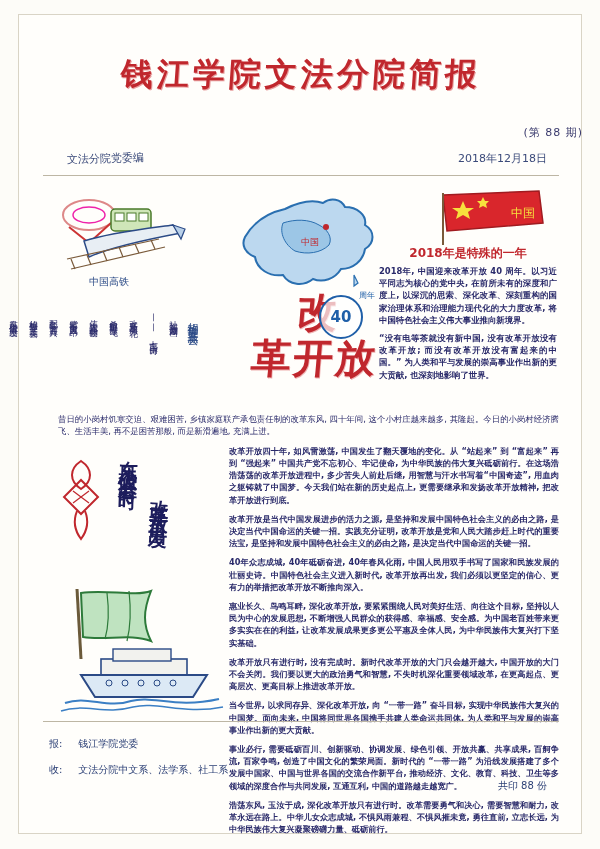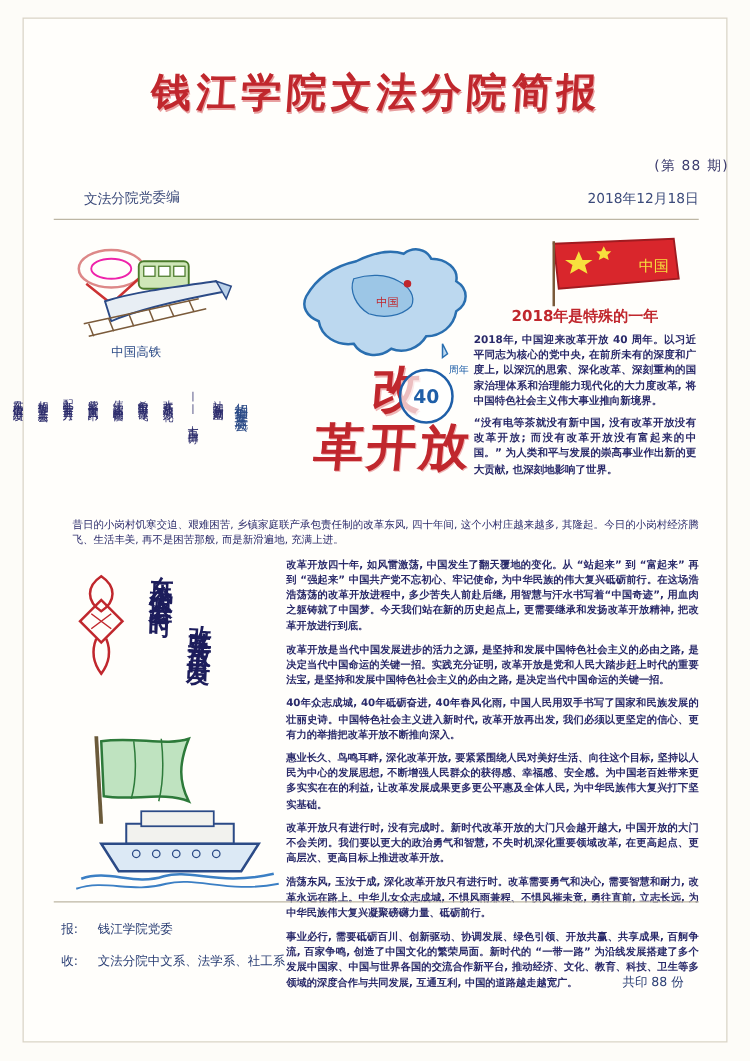--- a/index.html
+++ b/index.html
@@ -46,7 +46,7 @@
     transform:rotate(-1.5deg);
   }
   .issue-date{
-    position:absolute;right:24px;top:0;font-size:11px;color:#3b4a7a;
+    position:absolute;right:36px;top:0;font-size:11px;color:#3b4a7a;
   }
   .rule{
     position:absolute;left:24px;top:160px;width:516px;height:1px;

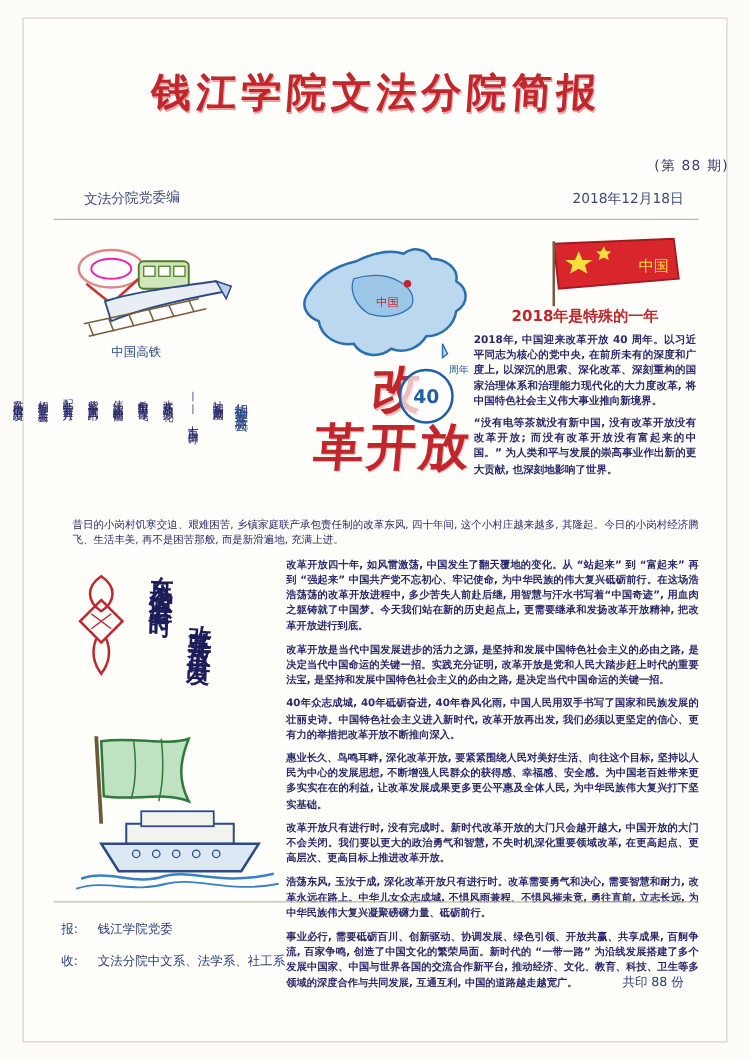--- a/index.html
+++ b/index.html
@@ -254,6 +254,7 @@
           <p>40年众志成城, 40年砥砺奋进, 40年春风化雨, 中国人民用双手书写了国家和民族发展的壮丽史诗。中国特色社会主义进入新时代, 改革开放再出发, 我们必须以更坚定的信心、更有力的举措把改革开放不断推向深入。</p>
           <p>惠业长久、鸟鸣耳畔, 深化改革开放, 要紧紧围绕人民对美好生活、向往这个目标, 坚持以人民为中心的发展思想, 不断增强人民群众的获得感、幸福感、安全感。为中国老百姓带来更多实实在在的利益, 让改革发展成果更多更公平惠及全体人民, 为中华民族伟大复兴打下坚实基础。</p>
           <p>改革开放只有进行时, 没有完成时。新时代改革开放的大门只会越开越大, 中国开放的大门不会关闭。我们要以更大的政治勇气和智慧, 不失时机深化重要领域改革, 在更高起点、更高层次、更高目标上推进改革开放。</p>
+          <p>当今世界, 以求同存异、深化改革开放, 向 “一带一路” 奋斗目标, 实现中华民族伟大复兴的中国梦。面向未来, 中国将同世界各国携手共建人类命运共同体, 为人类和平与发展的崇高事业作出新的更大贡献。</p>
           <p>浩荡东风, 玉汝于成, 深化改革开放只有进行时。改革需要勇气和决心, 需要智慧和耐力, 改革永远在路上。中华儿女众志成城, 不惧风雨兼程、不惧风摧未竟, 勇往直前, 立志长远, 为中华民族伟大复兴凝聚磅礴力量、砥砺前行。</p>
           <p>事业必行, 需要砥砺百川、创新驱动、协调发展、绿色引领、开放共赢、共享成果, 百舸争流, 百家争鸣, 创造了中国文化的繁荣局面。新时代的 “一带一路” 为沿线发展搭建了多个发展中国家、中国与世界各国的交流合作新平台, 推动经济、文化、教育、科技、卫生等多领域的深度合作与共同发展, 互通互利, 中国的道路越走越宽广。</p>
         </div>

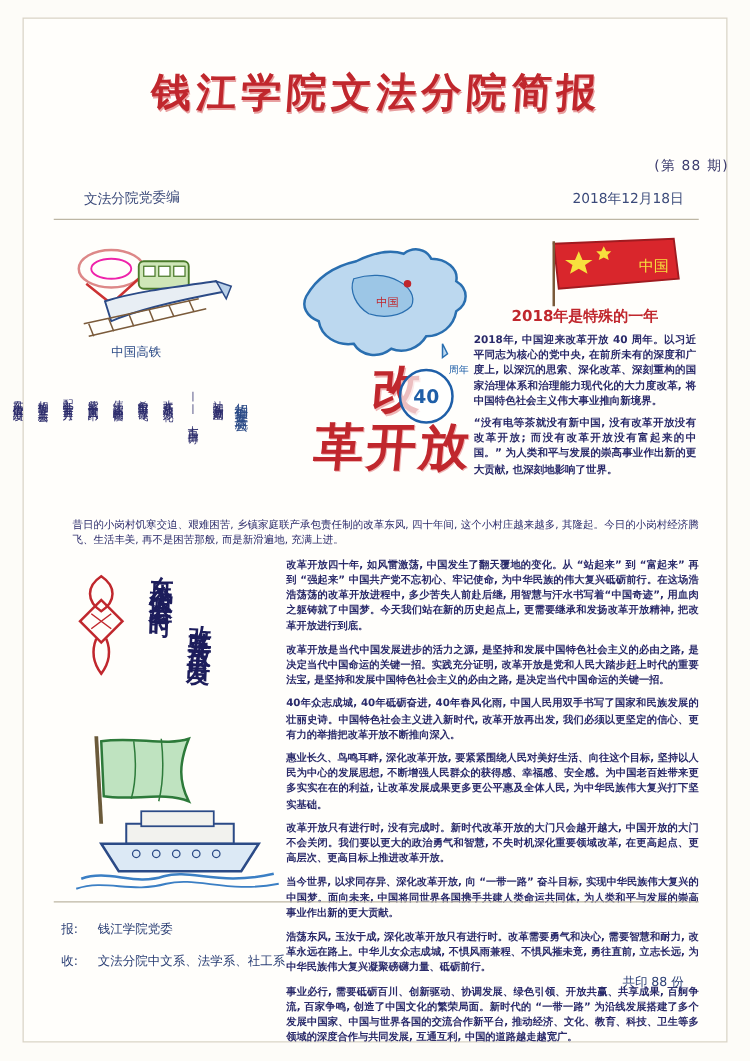--- a/index.html
+++ b/index.html
@@ -255,8 +255,8 @@
           <p>惠业长久、鸟鸣耳畔, 深化改革开放, 要紧紧围绕人民对美好生活、向往这个目标, 坚持以人民为中心的发展思想, 不断增强人民群众的获得感、幸福感、安全感。为中国老百姓带来更多实实在在的利益, 让改革发展成果更多更公平惠及全体人民, 为中华民族伟大复兴打下坚实基础。</p>
           <p>改革开放只有进行时, 没有完成时。新时代改革开放的大门只会越开越大, 中国开放的大门不会关闭。我们要以更大的政治勇气和智慧, 不失时机深化重要领域改革, 在更高起点、更高层次、更高目标上推进改革开放。</p>
           <p>当今世界, 以求同存异、深化改革开放, 向 “一带一路” 奋斗目标, 实现中华民族伟大复兴的中国梦。面向未来, 中国将同世界各国携手共建人类命运共同体, 为人类和平与发展的崇高事业作出新的更大贡献。</p>
+          <p>事业必行, 需要砥砺百川、创新驱动、协调发展、绿色引领、开放共赢、共享成果, 百舸争流, 百家争鸣, 创造了中国文化的繁荣局面。新时代的 “一带一路” 为沿线发展搭建了多个发展中国家、中国与世界各国的交流合作新平台, 推动经济、文化、教育、科技、卫生等多领域的深度合作与共同发展, 互通互利, 中国的道路越走越宽广。</p>
           <p>浩荡东风, 玉汝于成, 深化改革开放只有进行时。改革需要勇气和决心, 需要智慧和耐力, 改革永远在路上。中华儿女众志成城, 不惧风雨兼程、不惧风摧未竟, 勇往直前, 立志长远, 为中华民族伟大复兴凝聚磅礴力量、砥砺前行。</p>
-          <p>事业必行, 需要砥砺百川、创新驱动、协调发展、绿色引领、开放共赢、共享成果, 百舸争流, 百家争鸣, 创造了中国文化的繁荣局面。新时代的 “一带一路” 为沿线发展搭建了多个发展中国家、中国与世界各国的交流合作新平台, 推动经济、文化、教育、科技、卫生等多领域的深度合作与共同发展, 互通互利, 中国的道路越走越宽广。</p>
         </div>
       </div>
     </div>

